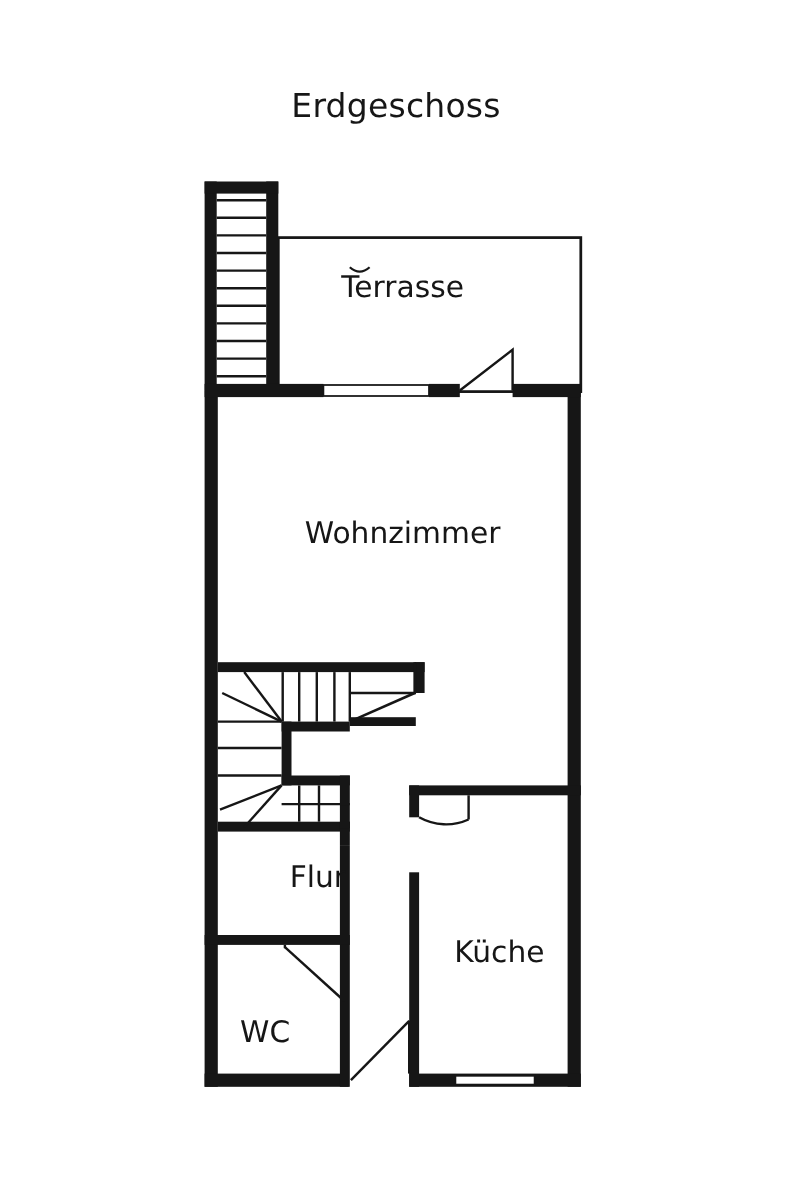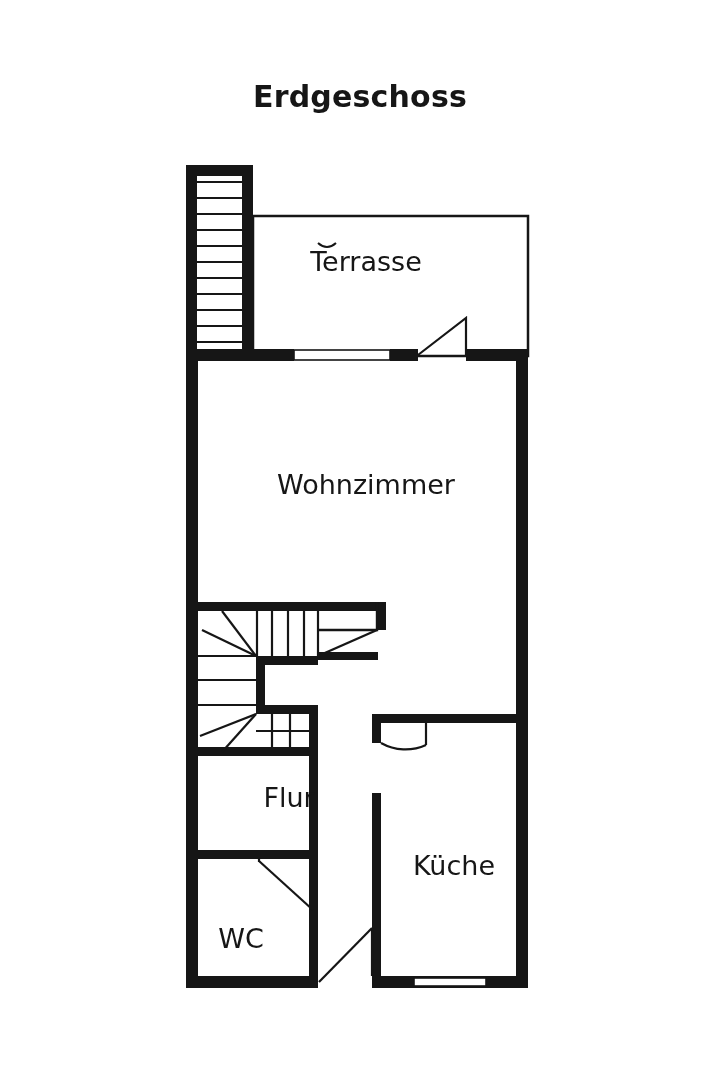--- a/index.html
+++ b/index.html
@@ -23,7 +23,7 @@
     width: 720px;
     text-align: center;
     font-size: 30px;
-    font-weight: 700;
+    font-weight: 400;
     letter-spacing: 0.2px;
     color: #161616;
     line-height: 1;

